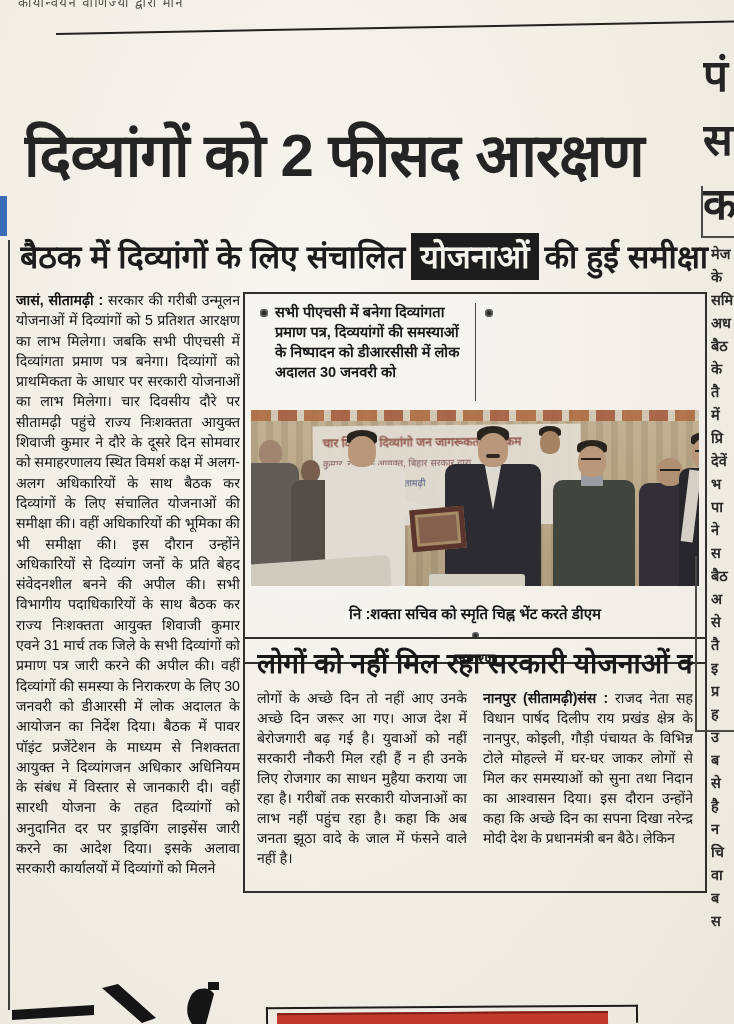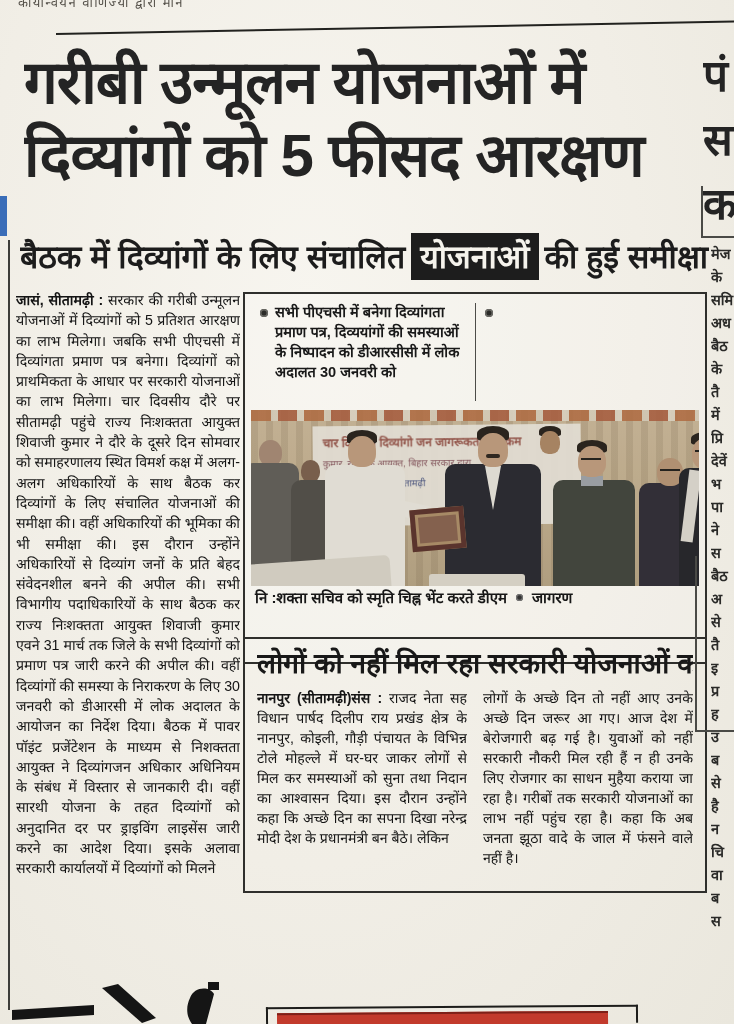--- a/index.html
+++ b/index.html
@@ -178,7 +178,7 @@
   <div class="top-rule"></div>
   <div class="blue-mark"></div>
 
-  <h1 class="headline"><span>गरीबी उन्मूलन योजनाओं में</span><br><span>दिव्यांगों को 5 फीसद आरक्षण</span></h1>
+  <h1 class="headline"><br><span>दिव्यांगों को 5 फीसद आरक्षण</span></h1>
 
   <div class="subheadline"><span>बैठक में दिव्यांगों के लिए संचालित</span><span class="hl">योजनाओं</span><span>की हुई समीक्षा</span></div>
 

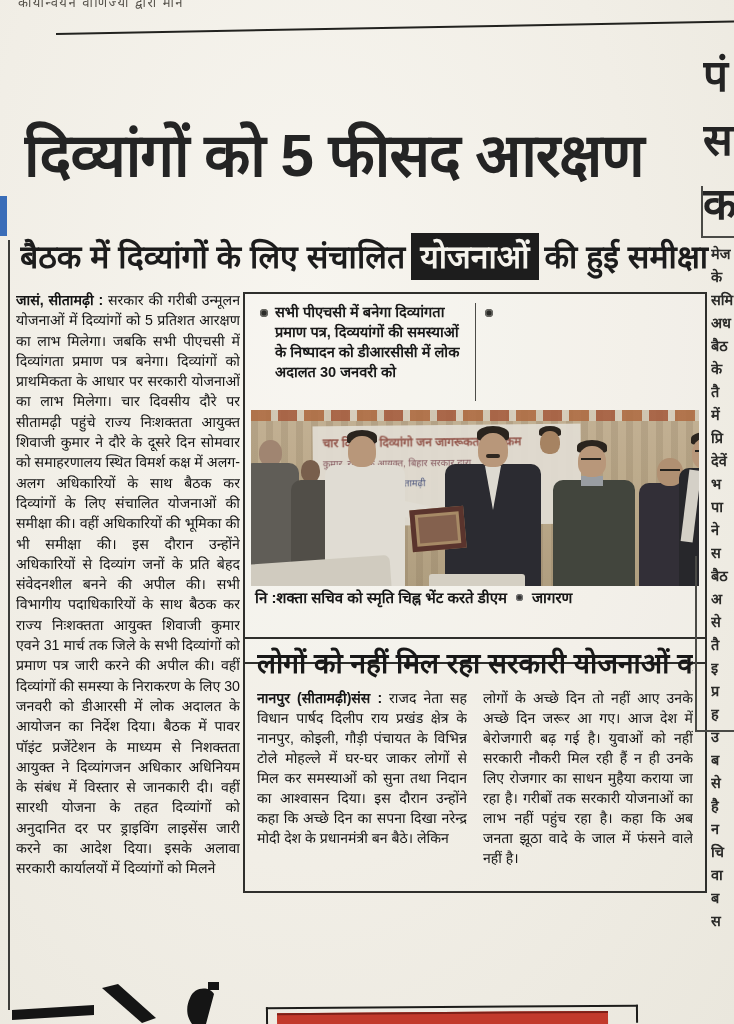--- a/index.html
+++ b/index.html
@@ -178,7 +178,7 @@
   <div class="top-rule"></div>
   <div class="blue-mark"></div>
 
-  <h1 class="headline"><br><span>दिव्यांगों को 5 फीसद आरक्षण</span></h1>
+  <h1 class="headline"><br><span>दिव्यांगों को 2 फीसद आरक्षण</span></h1>
 
   <div class="subheadline"><span>बैठक में दिव्यांगों के लिए संचालित</span><span class="hl">योजनाओं</span><span>की हुई समीक्षा</span></div>
 

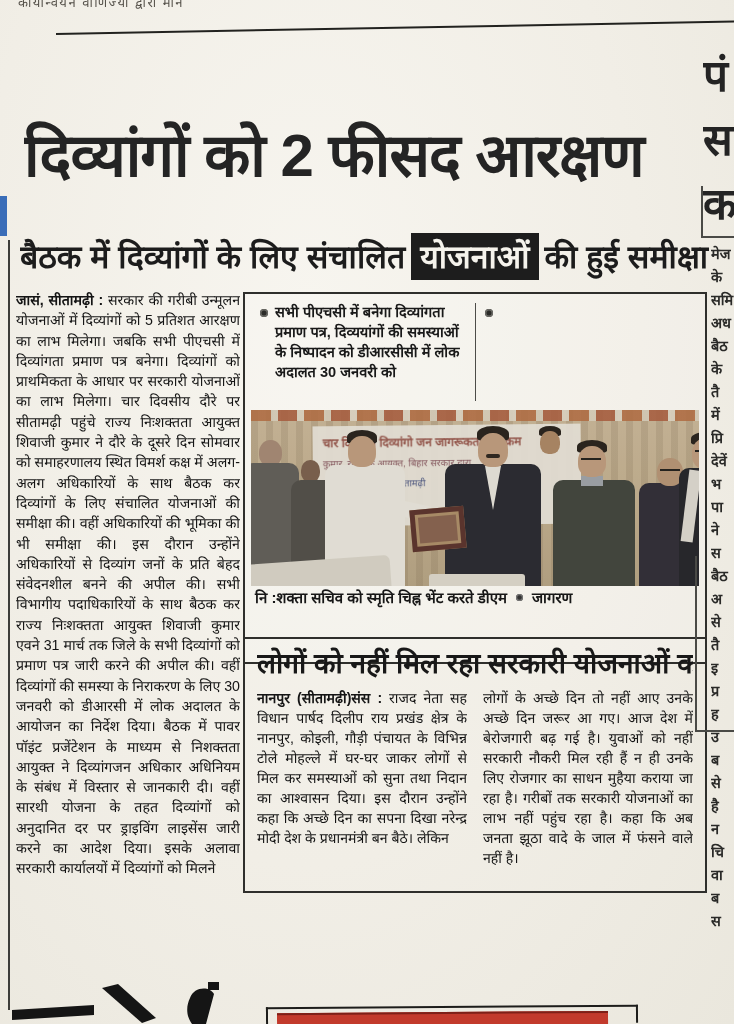--- a/index.html
+++ b/index.html
@@ -121,7 +121,7 @@
   .cloth{left:-10px; bottom:-16px; width:150px; height:42px; background:#d8d2c2; transform:rotate(-4deg); border-radius:6px;}
   .papers{position:absolute; left:178px; bottom:-4px; width:96px; height:16px; background:#dcd6c6; border-radius:3px;}
 
-  .caption-row{display:flex; align-items:center; gap:9px; padding:1px 10px 0; font-size:15px; font-weight:700; color:#171717;}
+  .caption-row{display:flex; align-items:center; gap:9px; padding:17px 10px 0; font-size:15px; font-weight:700; color:#171717;flex-direction:column;}
   .cred-dot{flex:none; width:7px; height:7px; border-radius:50%; background:#333; box-shadow:inset 0 0 0 1.2px #777;}
 
   

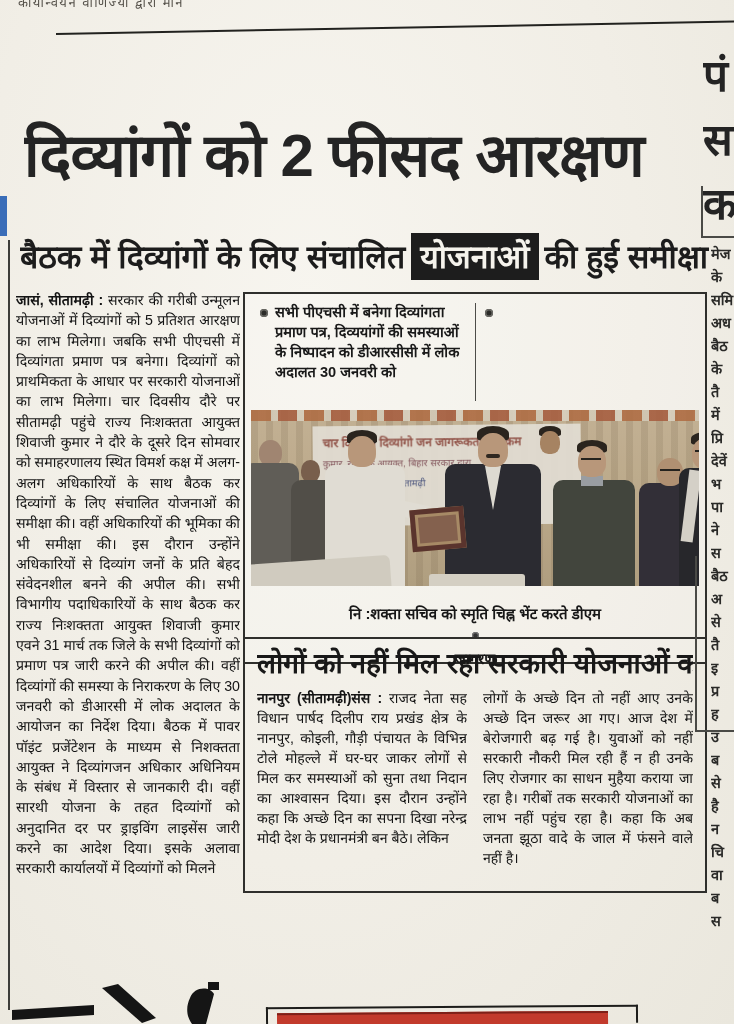--- a/index.html
+++ b/index.html
@@ -262,8 +262,8 @@
   <div class="box2">
     <h2>लोगों को नहीं मिल रहा सरकारी योजनाओं का लाभ</h2>
     <div class="cols">
+      <div class="col">लोगों के अच्छे दिन तो नहीं आए उनके अच्छे दिन जरूर आ गए। आज देश में बेरोजगारी बढ़ गई है। युवाओं को नहीं सरकारी नौकरी मिल रही हैं न ही उनके लिए रोजगार का साधन मुहैया कराया जा रहा है। गरीबों तक सरकारी योजनाओं का लाभ नहीं पहुंच रहा है। कहा कि अब जनता झूठा वादे के जाल में फंसने वाले नहीं है।</div>
       <div class="col"><b>नानपुर (सीतामढ़ी)संस :</b> <span>राजद नेता सह विधान पार्षद दिलीप राय प्रखंड क्षेत्र के नानपुर, कोइली, गौड़ी पंचायत के विभिन्न टोले मोहल्ले में घर-घर जाकर लोगों से मिल कर समस्याओं को सुना तथा निदान का आश्वासन दिया। इस दौरान उन्होंने कहा कि अच्छे दिन का सपना दिखा नरेन्द्र मोदी देश के प्रधानमंत्री बन बैठे। लेकिन</span></div>
-      <div class="col">लोगों के अच्छे दिन तो नहीं आए उनके अच्छे दिन जरूर आ गए। आज देश में बेरोजगारी बढ़ गई है। युवाओं को नहीं सरकारी नौकरी मिल रही हैं न ही उनके लिए रोजगार का साधन मुहैया कराया जा रहा है। गरीबों तक सरकारी योजनाओं का लाभ नहीं पहुंच रहा है। कहा कि अब जनता झूठा वादे के जाल में फंसने वाले नहीं है।</div>
     </div>
   </div>
 

